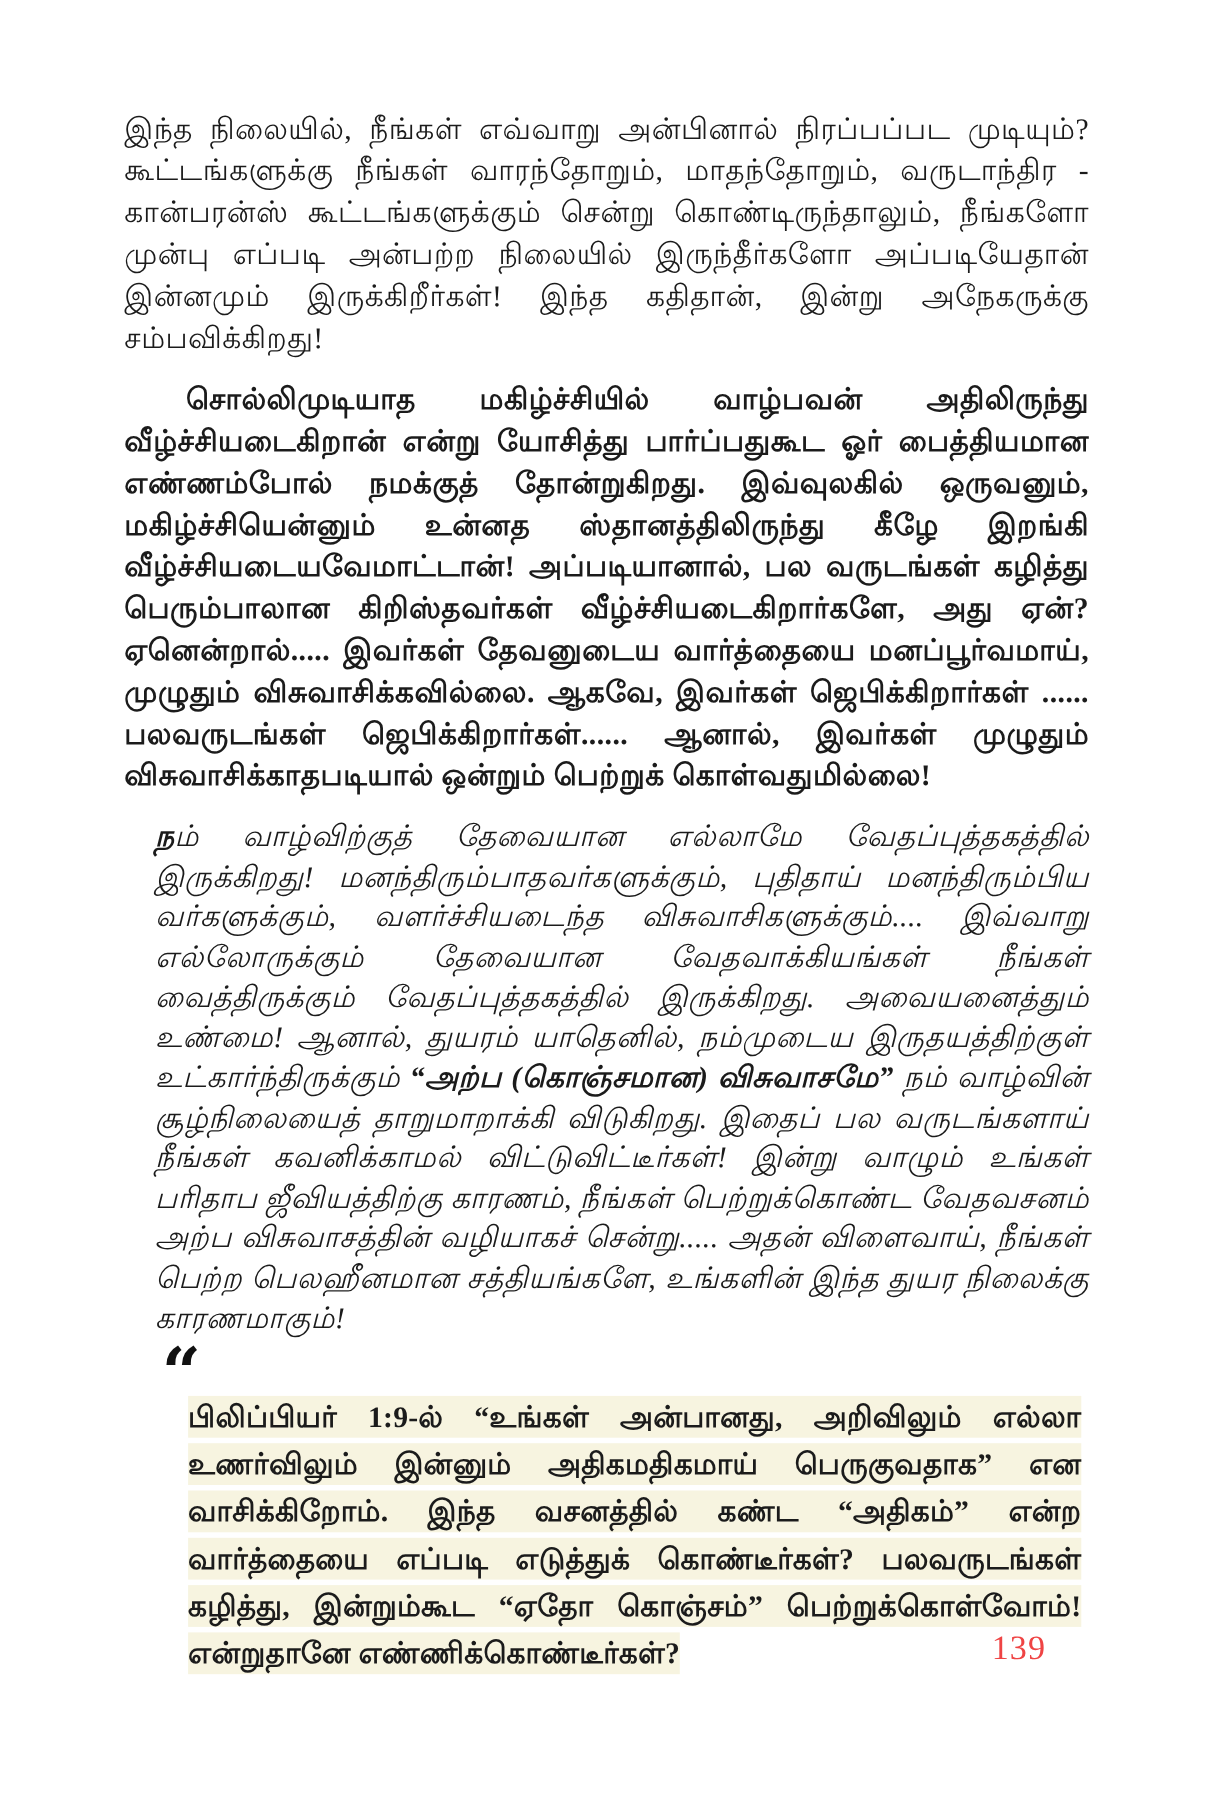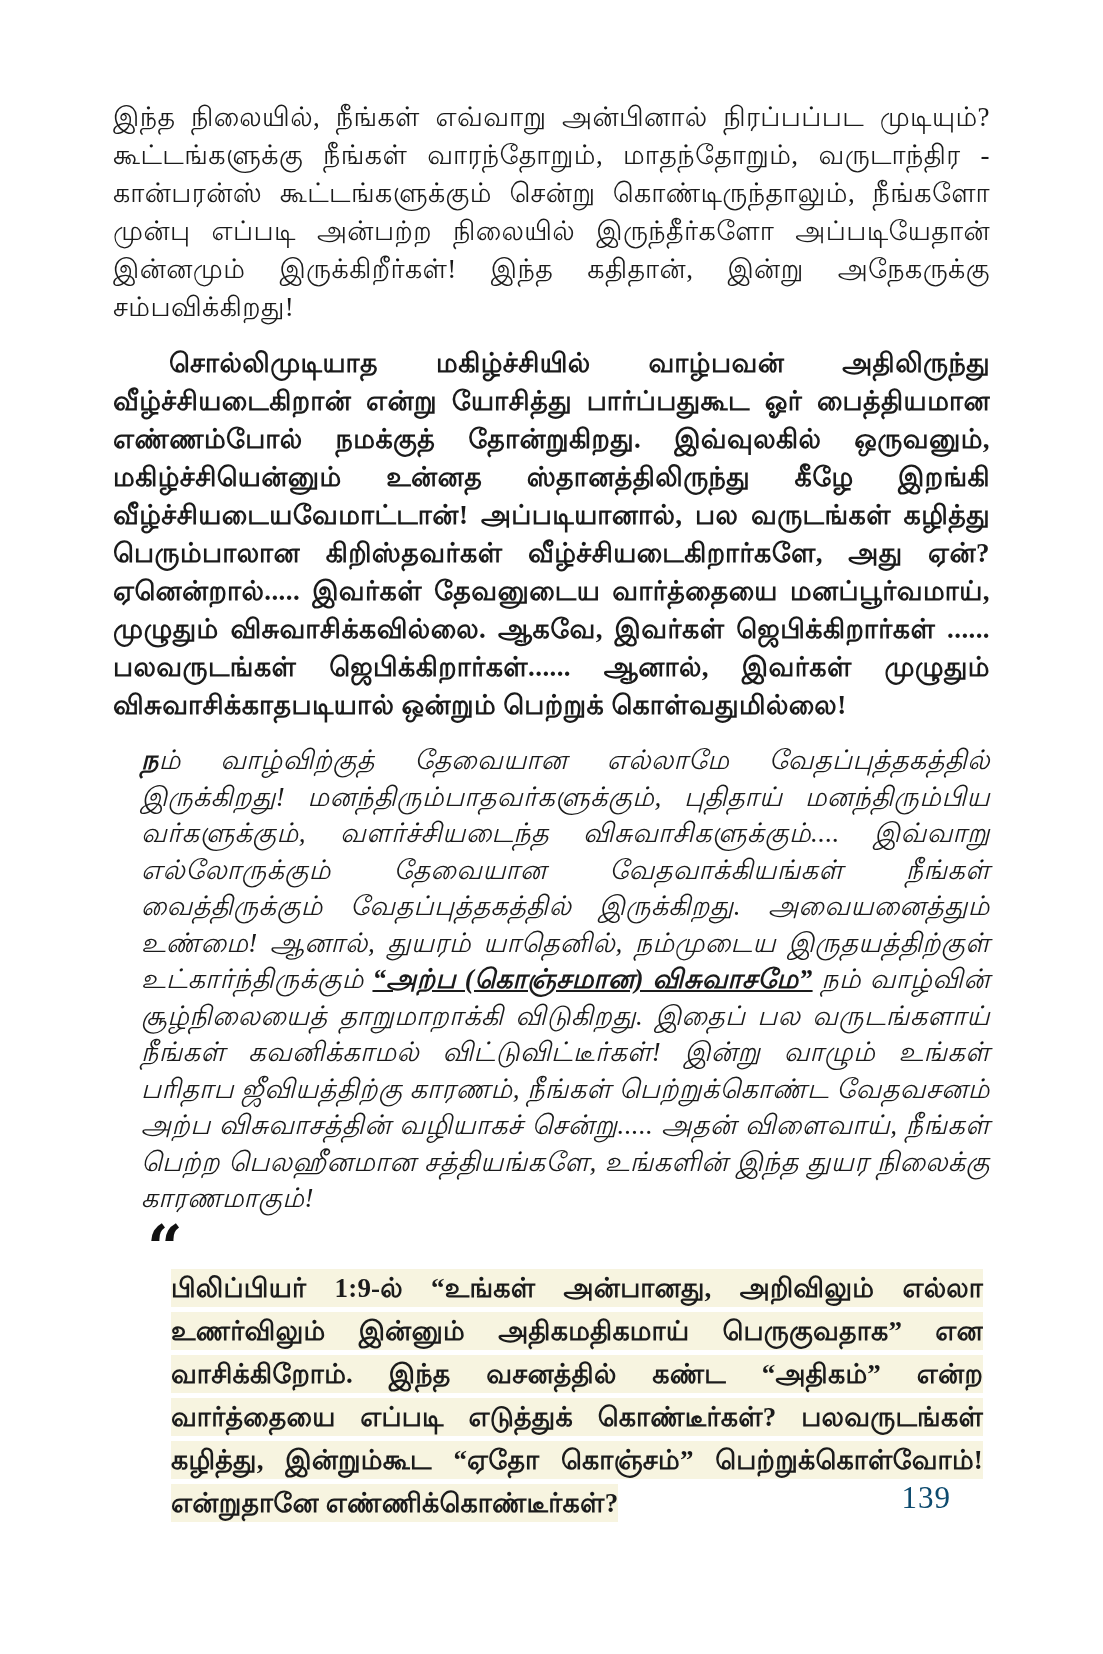--- a/index.html
+++ b/index.html
@@ -51,7 +51,6 @@
   }
   .inline-bold {
     font-weight: bold;
-    text-decoration: underline;
   }
   .quote-block {
     margin-left: 32px;

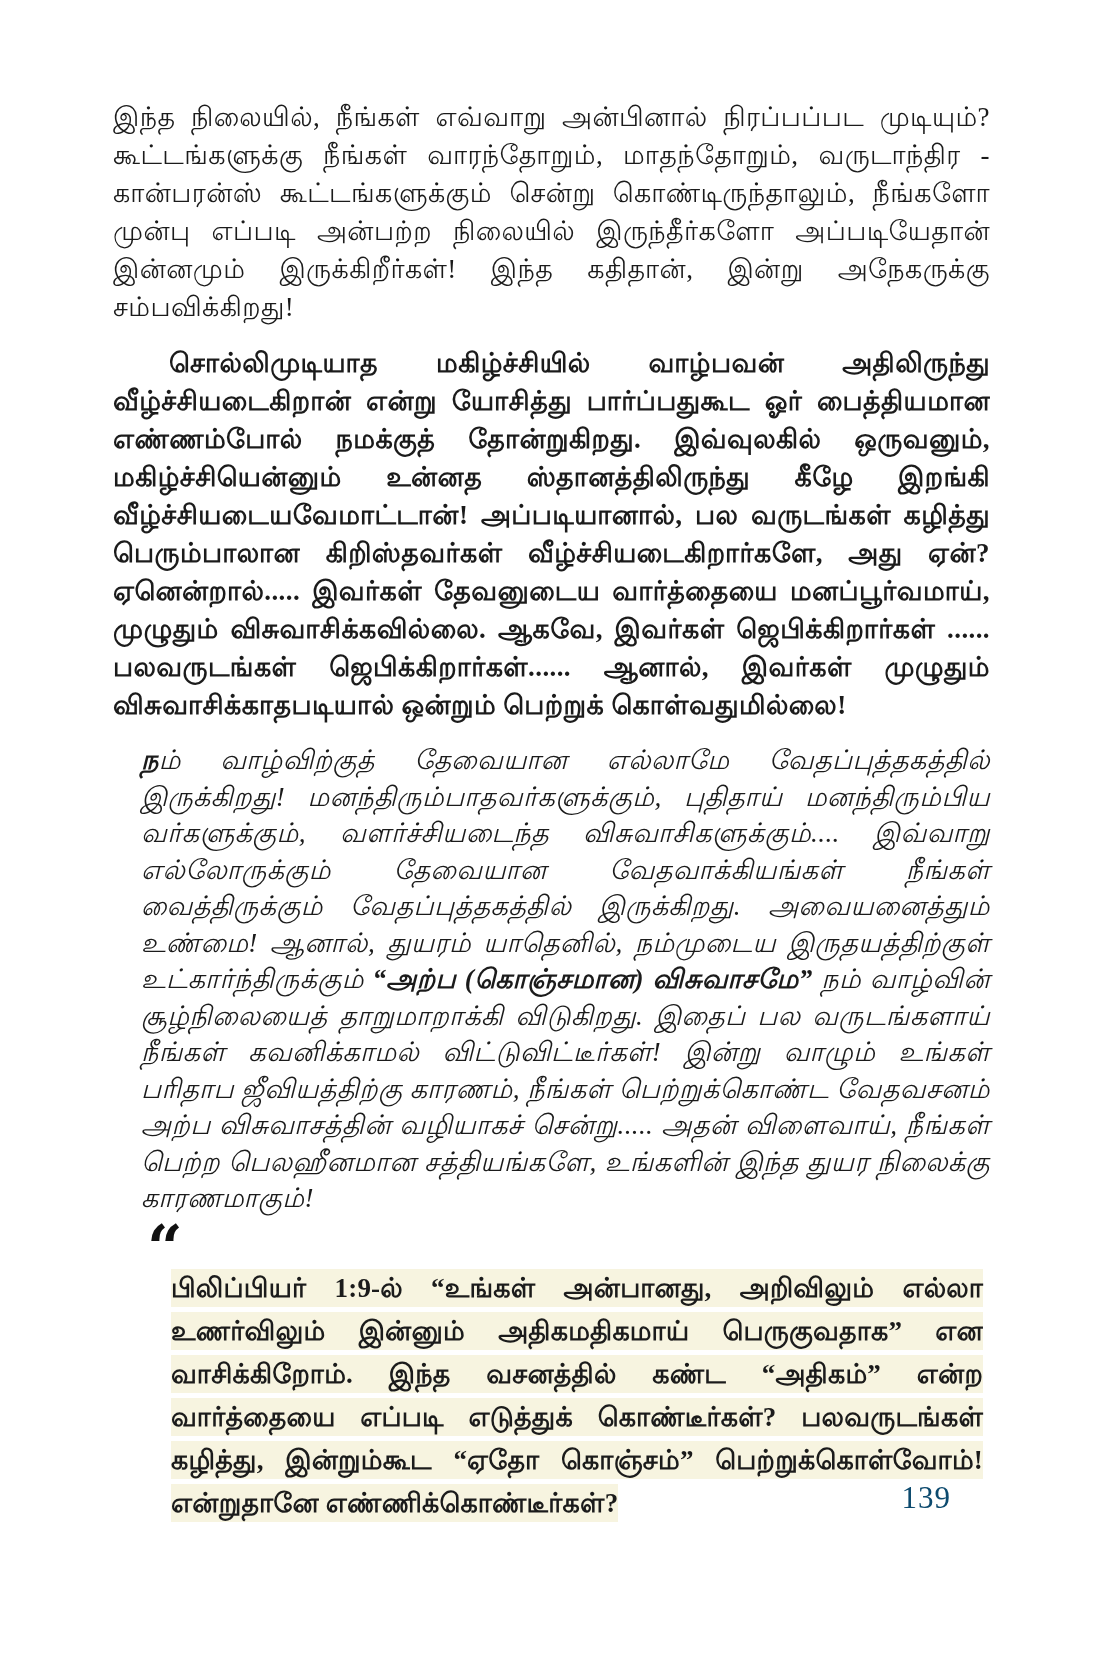--- a/index.html
+++ b/index.html
@@ -86,7 +86,7 @@
     top: 1480px;
     font-size: 31px;
     letter-spacing: 1px;
-    color: #0c4a6e;
+    color: #ef4444;
   }
 </style>
 </head>

